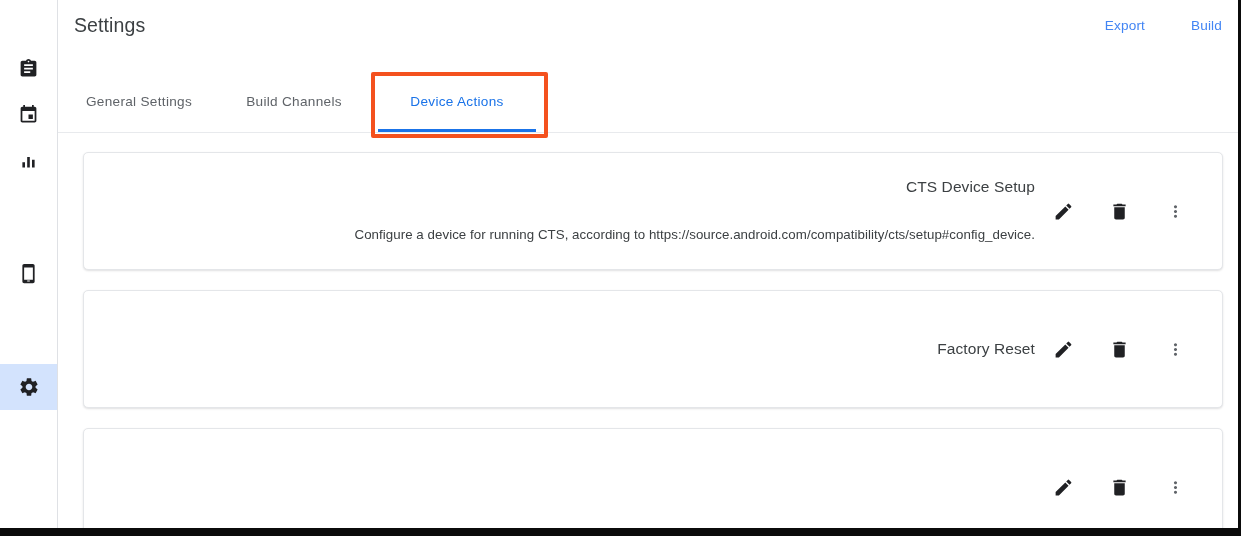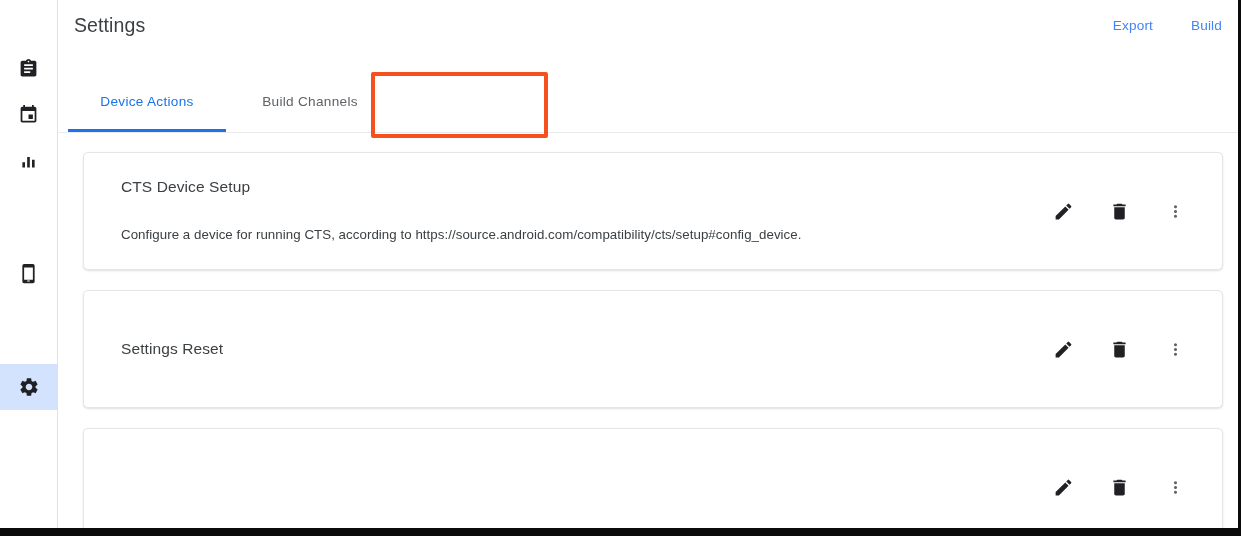--- a/index.html
+++ b/index.html
@@ -87,6 +87,7 @@
     cursor: pointer;
     text-decoration: none;
     letter-spacing: 0.15px;
+    margin-left: 8px;
   }
 
   

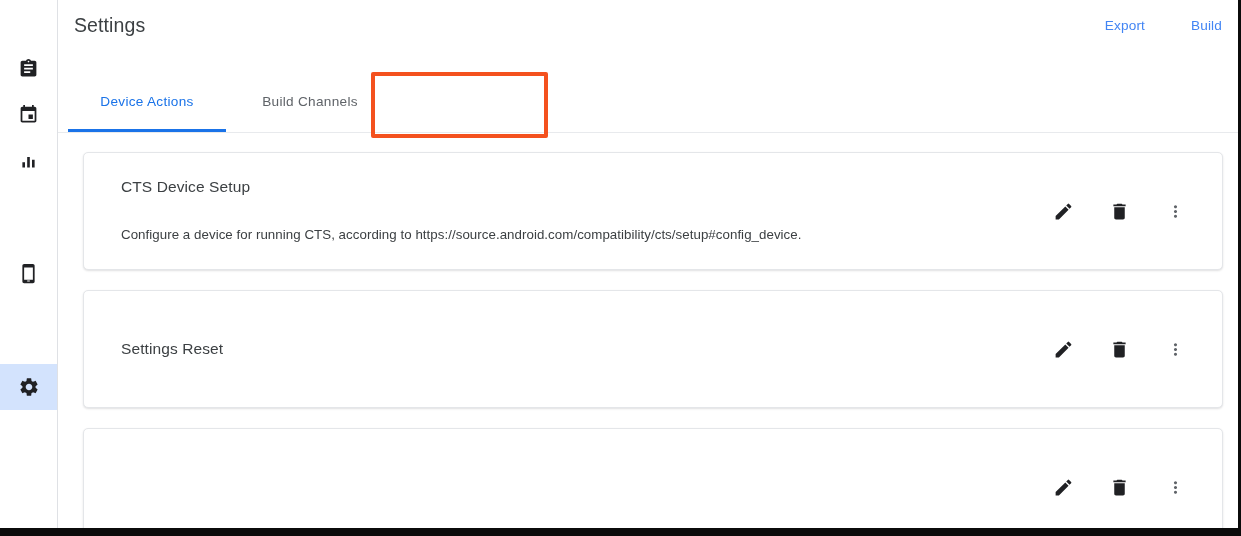--- a/index.html
+++ b/index.html
@@ -271,6 +271,7 @@
 
     <div class="tabbar">
       <div class="tabs">
+        <button class="tab" id="tab-general">General Settings</button>
         <button class="tab active" id="tab-device">Device Actions</button>
         <button class="tab" id="tab-build">Build Channels</button>
       </div>

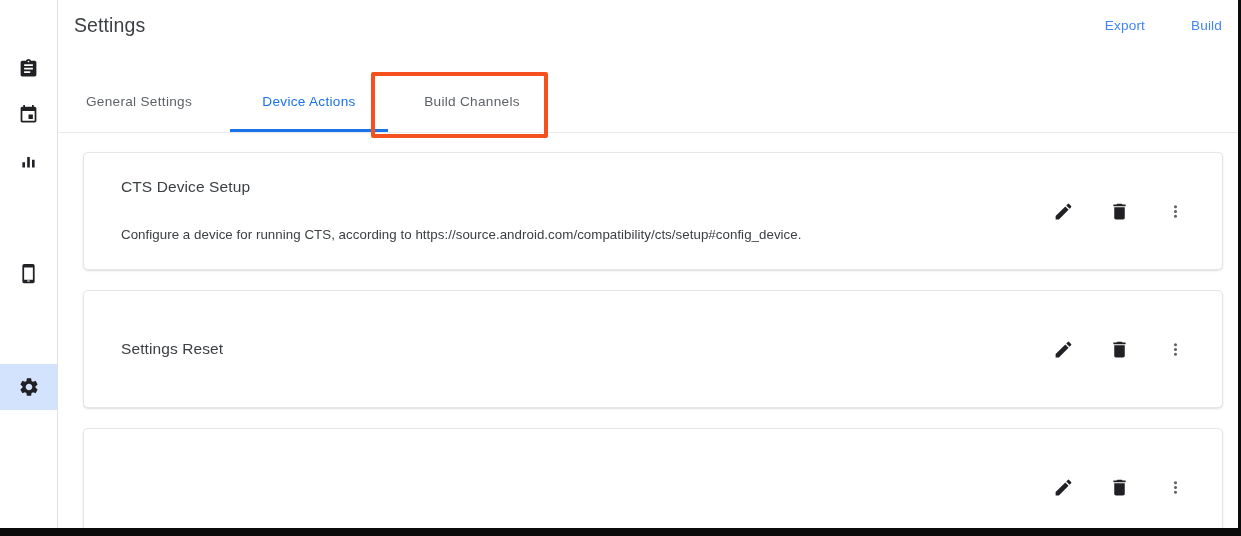--- a/index.html
+++ b/index.html
@@ -272,8 +272,8 @@
     <div class="tabbar">
       <div class="tabs">
         <button class="tab" id="tab-general">General Settings</button>
+        <button class="tab" id="tab-build">Build Channels</button>
         <button class="tab active" id="tab-device">Device Actions</button>
-        <button class="tab" id="tab-build">Build Channels</button>
       </div>
       <div class="tab-highlight"></div>
     </div>

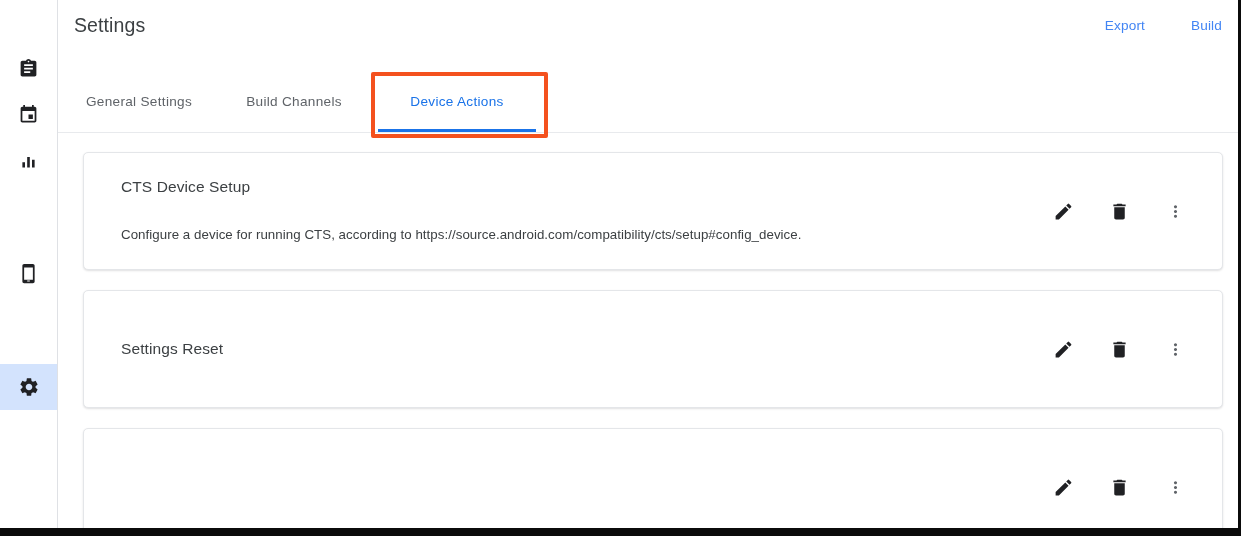--- a/index.html
+++ b/index.html
@@ -166,6 +166,7 @@
     box-shadow: 0 1px 2px rgba(60,64,67,0.16);
     display: flex;
     align-items: center;
+    text-align: right;
   }
   .card-body {
     flex: 1 1 auto;

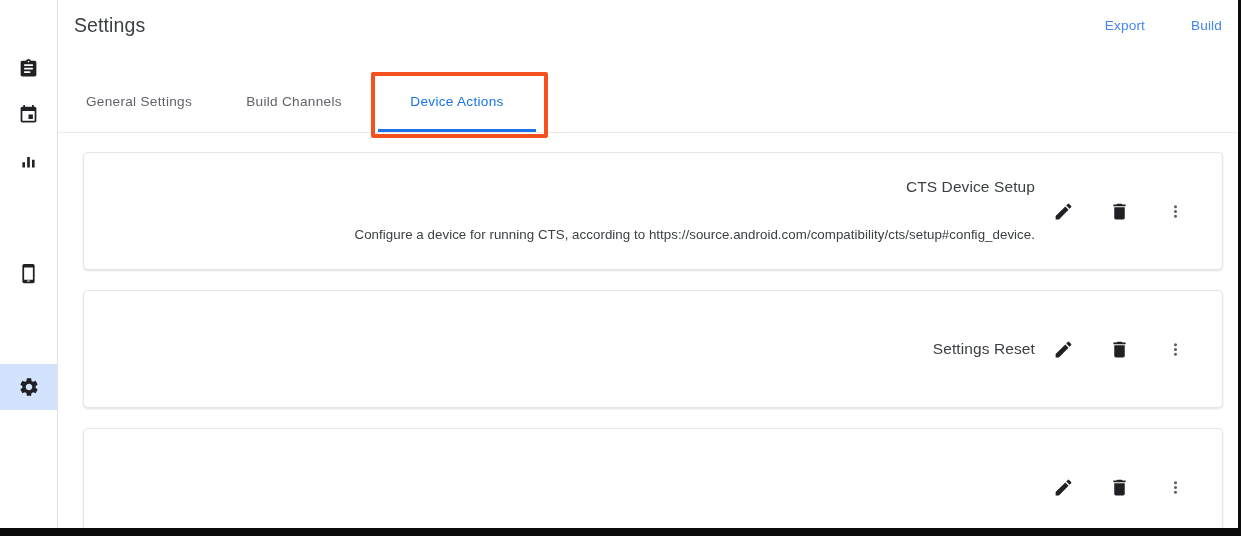--- a/index.html
+++ b/index.html
@@ -313,7 +313,7 @@
 
       <div class="card">
         <div class="card-body">
-          <div class="card-name">Settings Reset</div>
+          <div class="card-name">Factory Reset</div>
 
         </div>
         <div class="card-actions">

